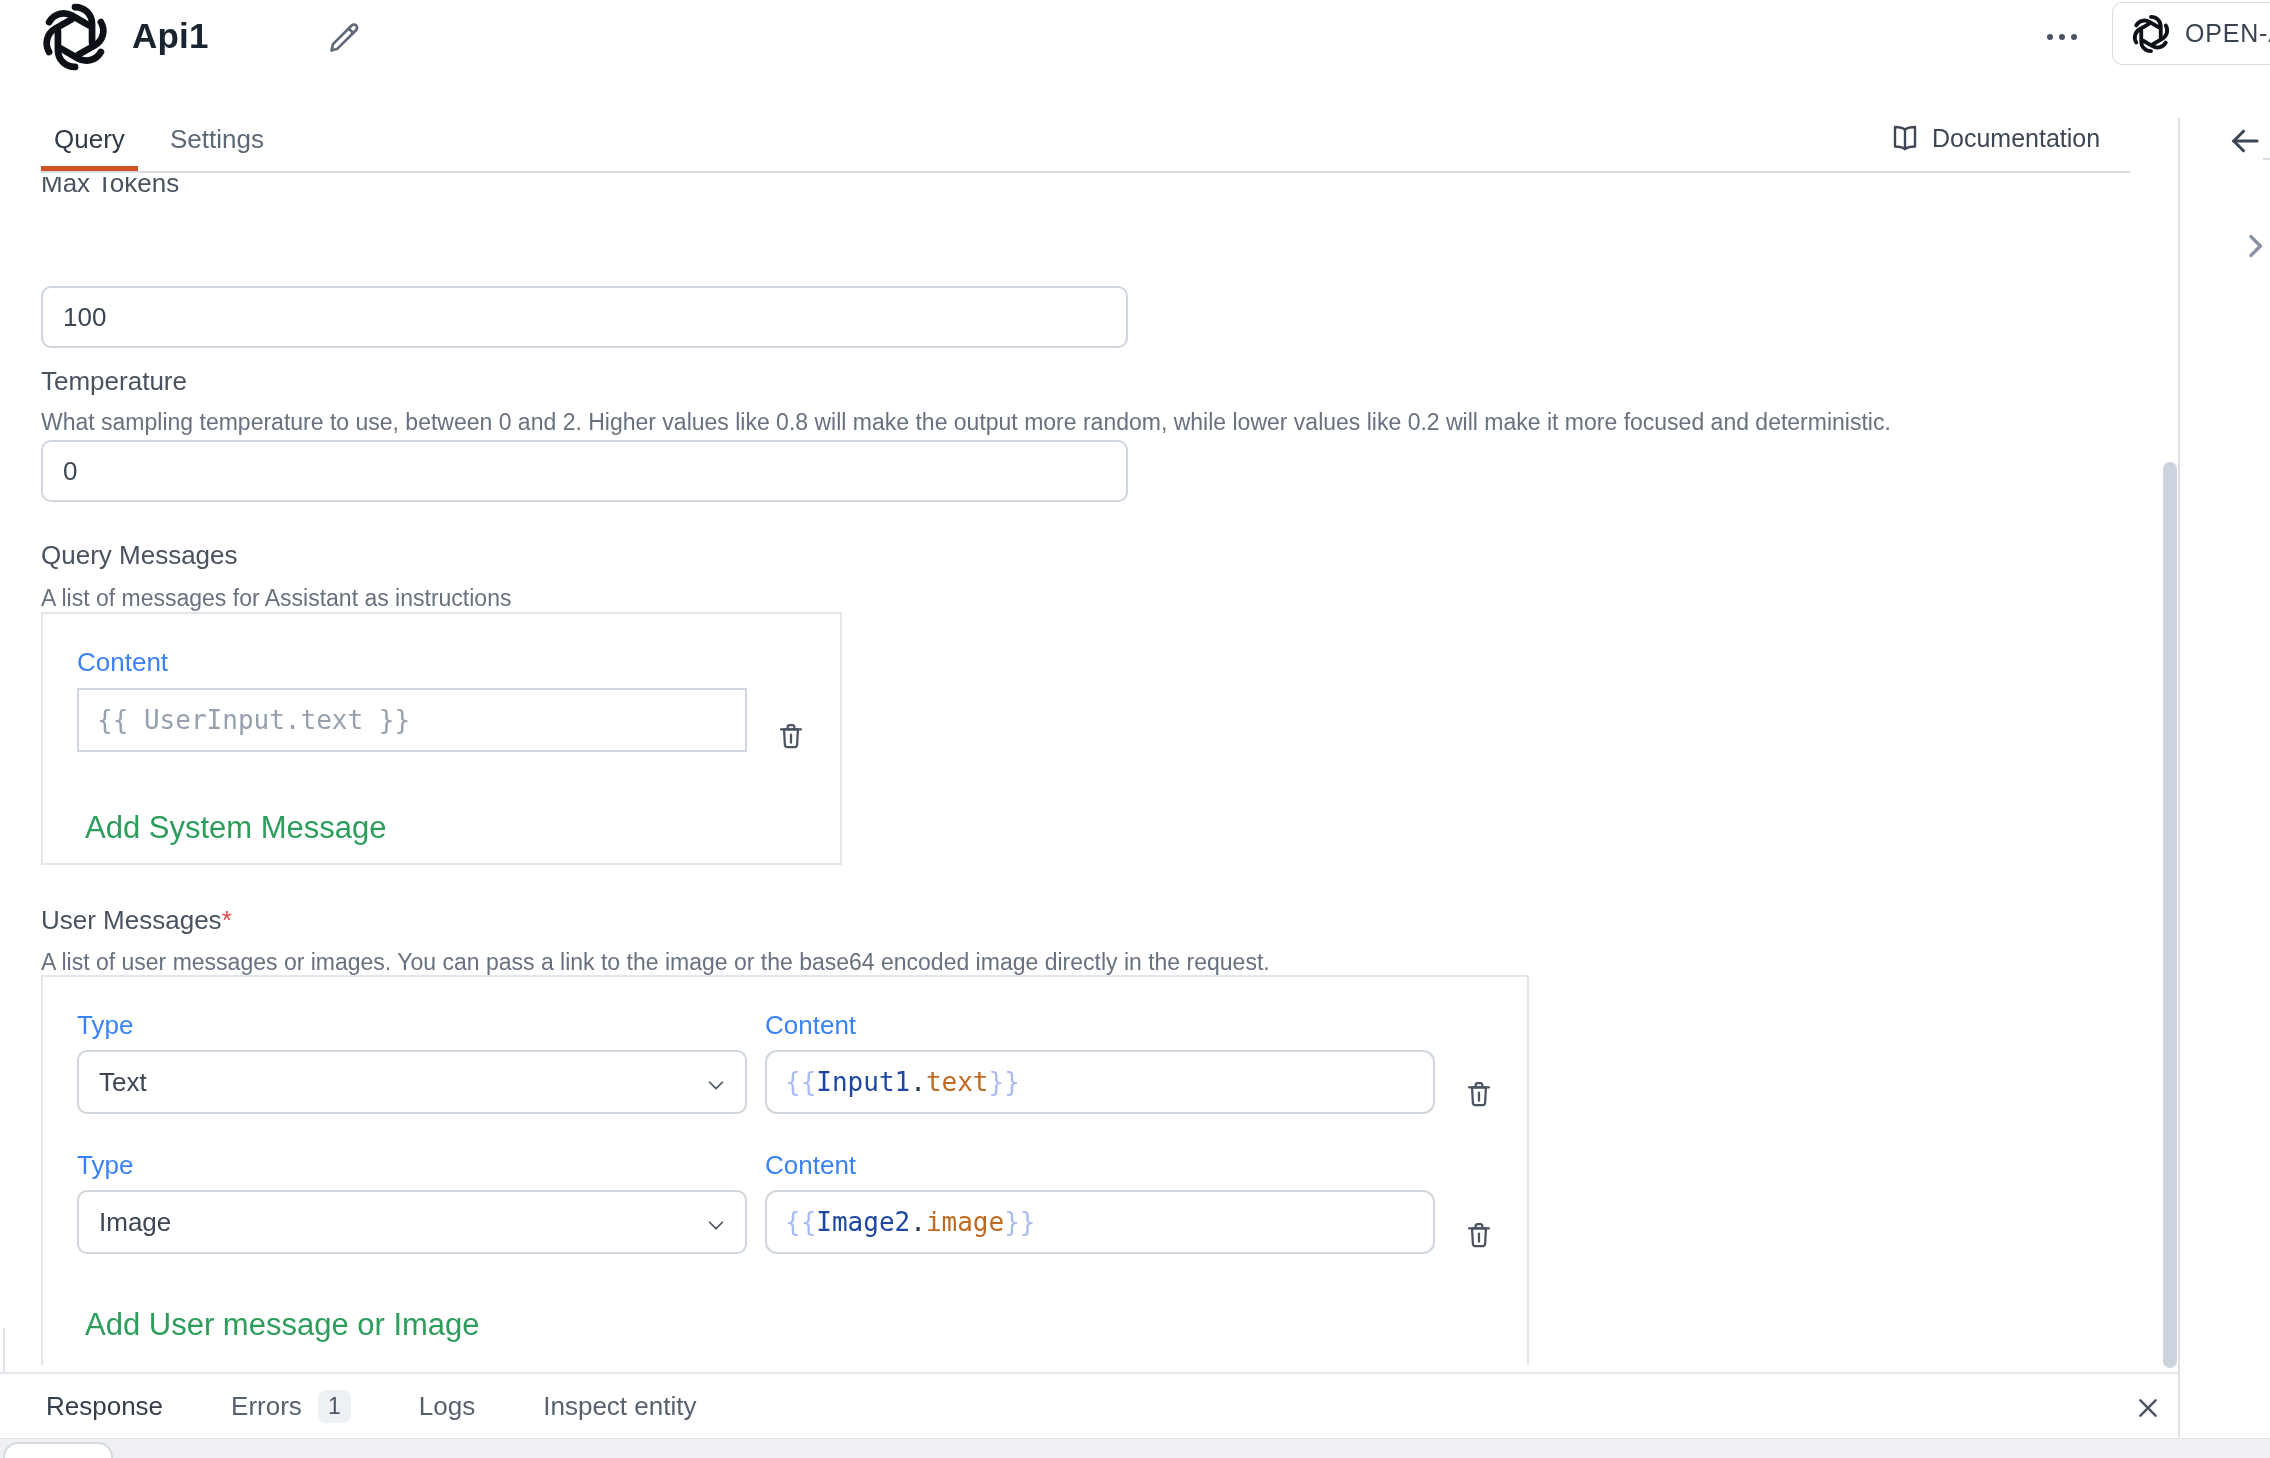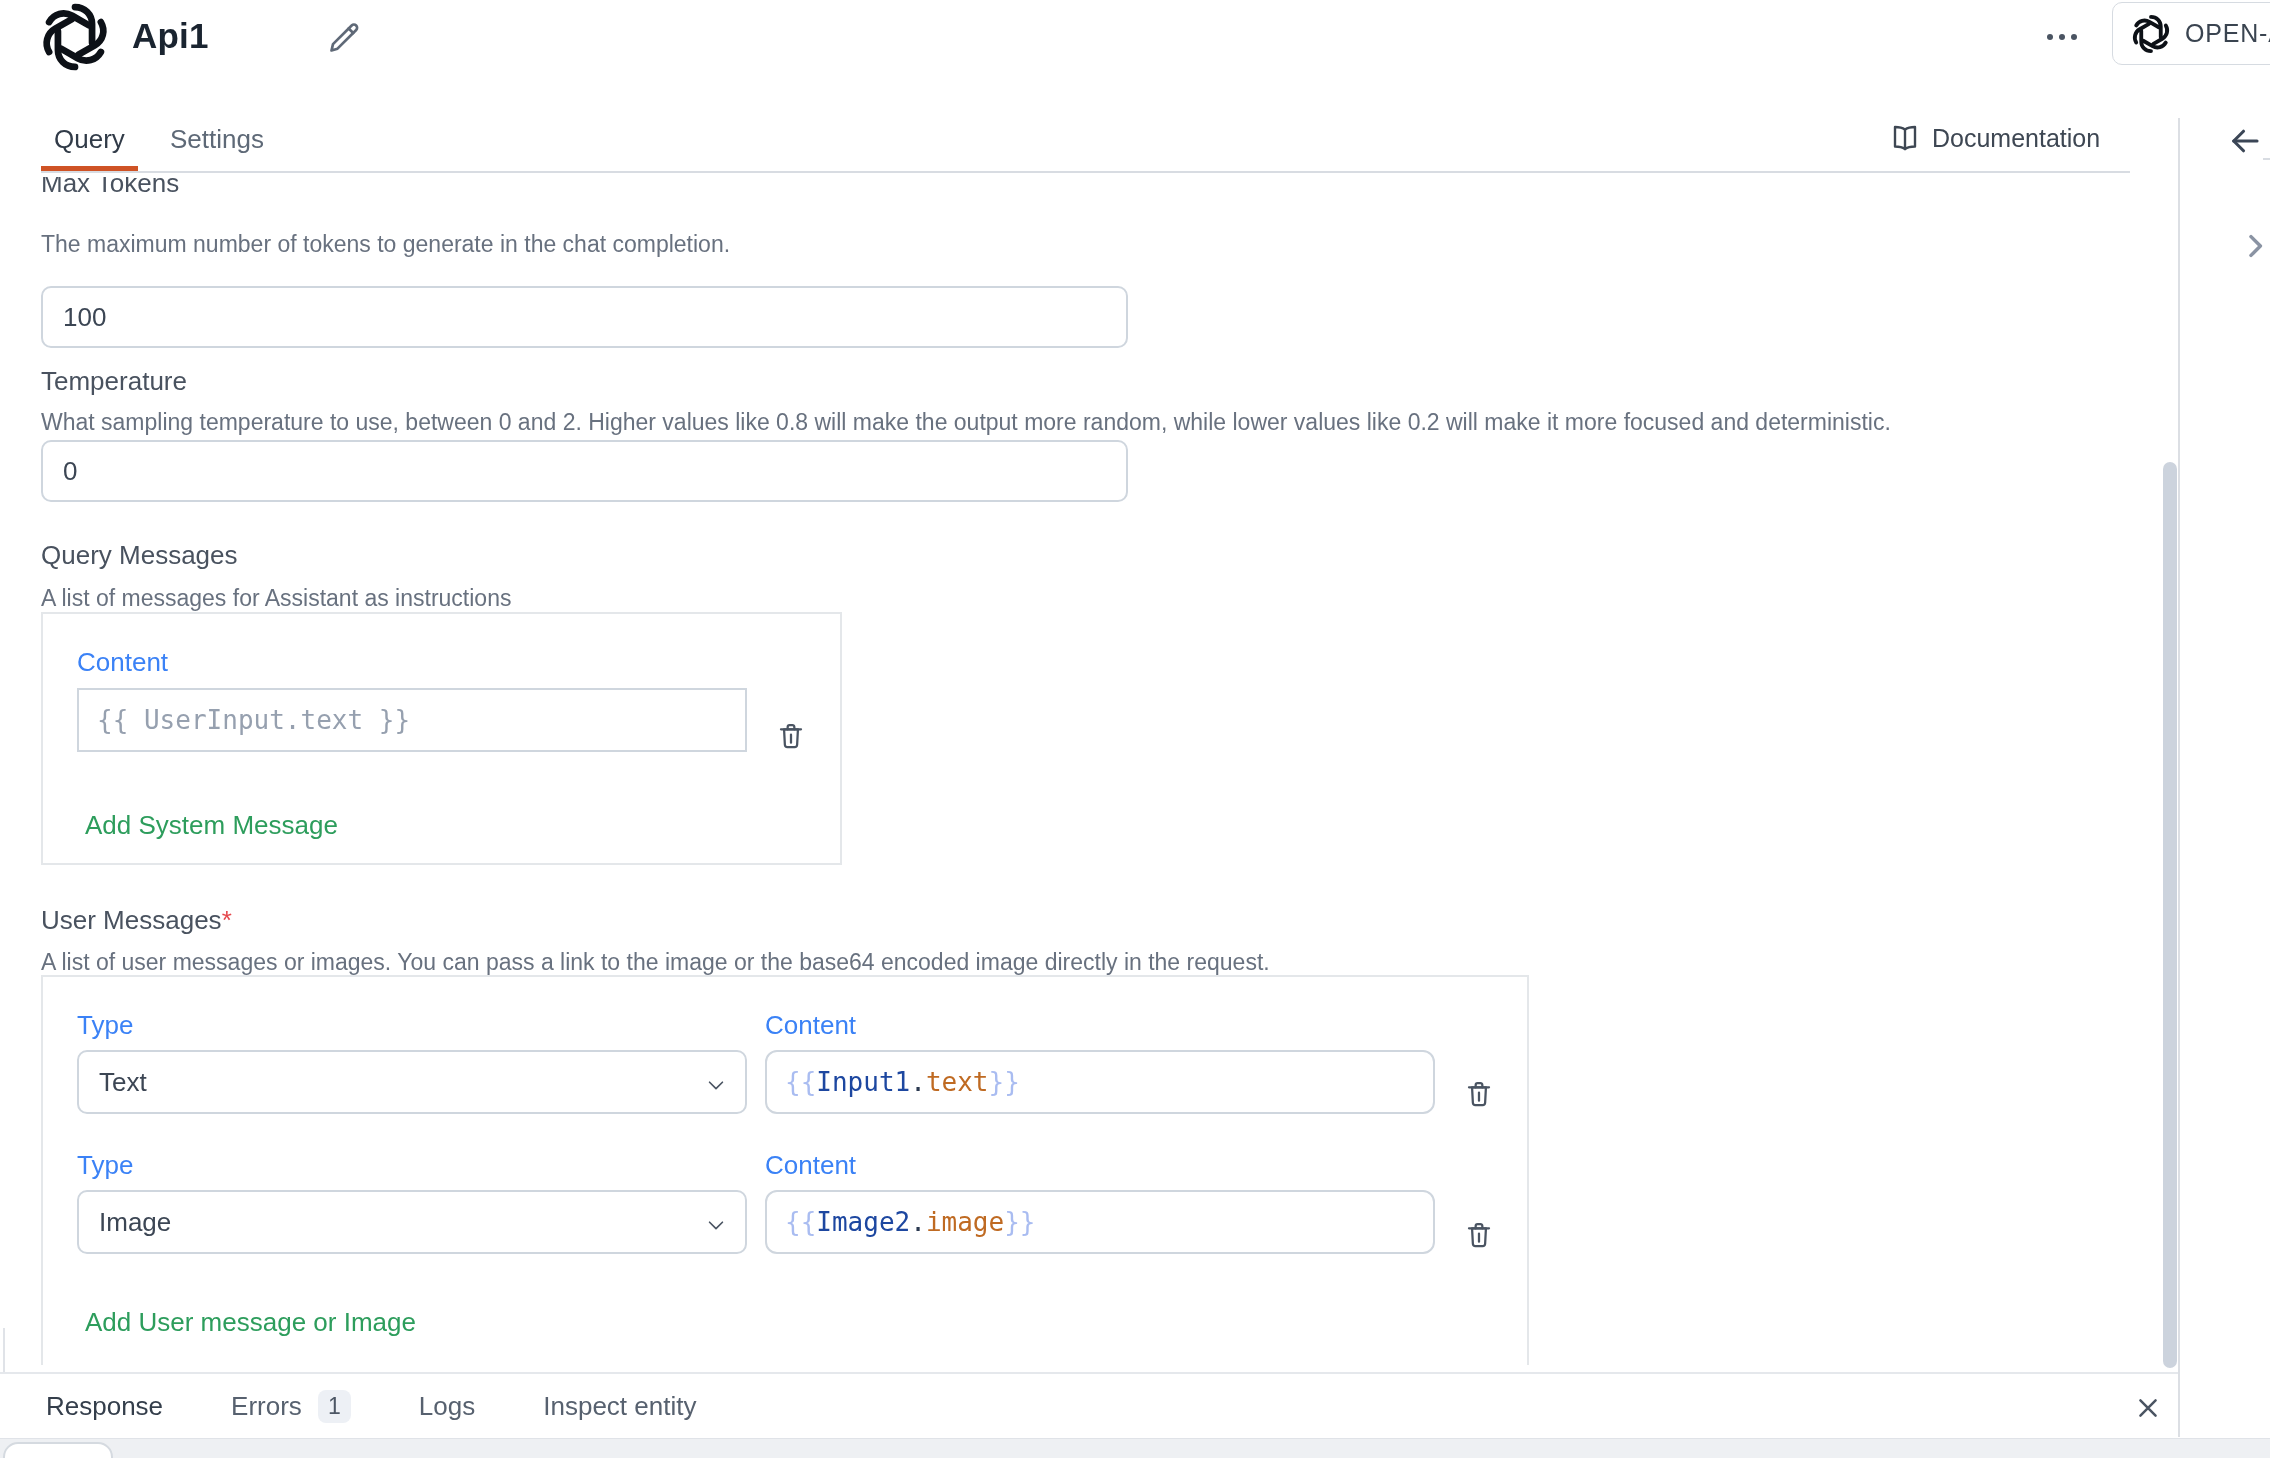--- a/index.html
+++ b/index.html
@@ -188,7 +188,6 @@
 <div class="form">
 
   <div class="fi f-label" style="top:-9px">Max Tokens</div>
-  <div class="fi f-desc" style="top:53px">The maximum number of tokens to generate in the chat completion.</div>
   <input class="t-input" style="top: 85px; margin-top: 24px;" value="100">
 
   <div class="fi f-label" style="top:189px">Temperature</div>

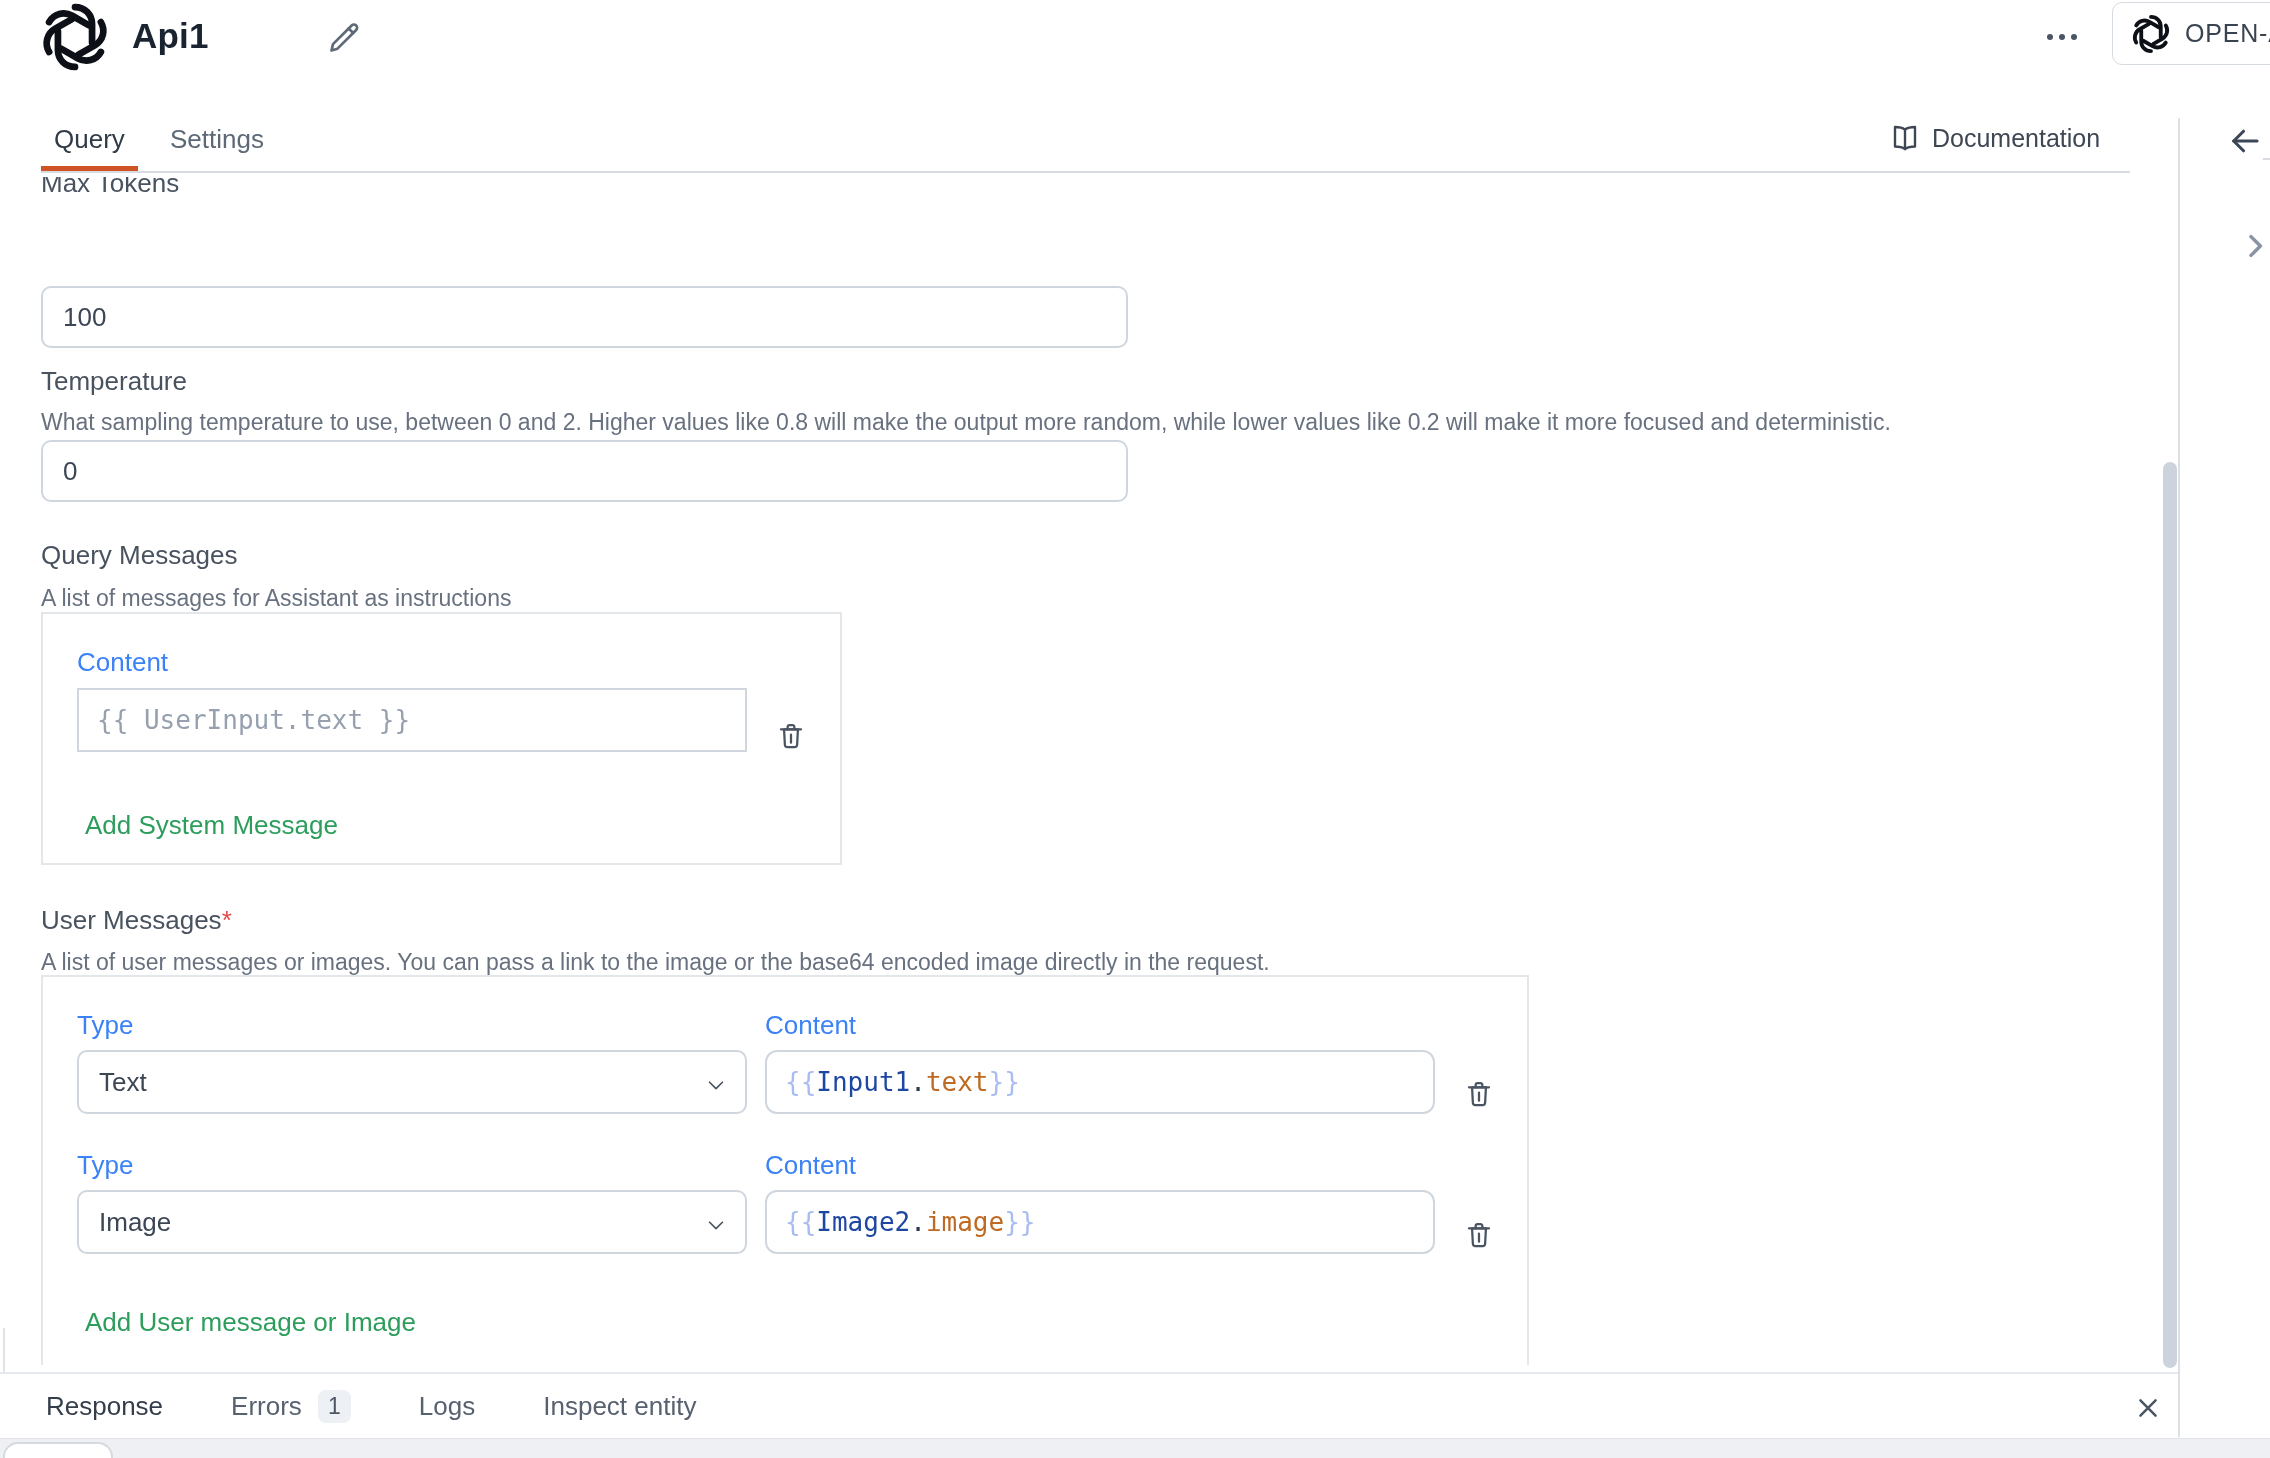--- a/index.html
+++ b/index.html
@@ -93,7 +93,7 @@
   .select svg{position:absolute;right:18px;top:22px;width:22px;height:22px;color:#4a5462;}
   .trash-btn{position:absolute;width:36px;height:36px;}
   .trash-btn svg{width:32px;height:32px;color:#4a5462;}
-  .add-link{position:absolute;font-size:26px;font-weight:500;color:var(--link-green);}
+  .add-link{position:absolute;font-size:31px;font-weight:500;color:var(--link-green);}
 
   
   .bottom-bar{

